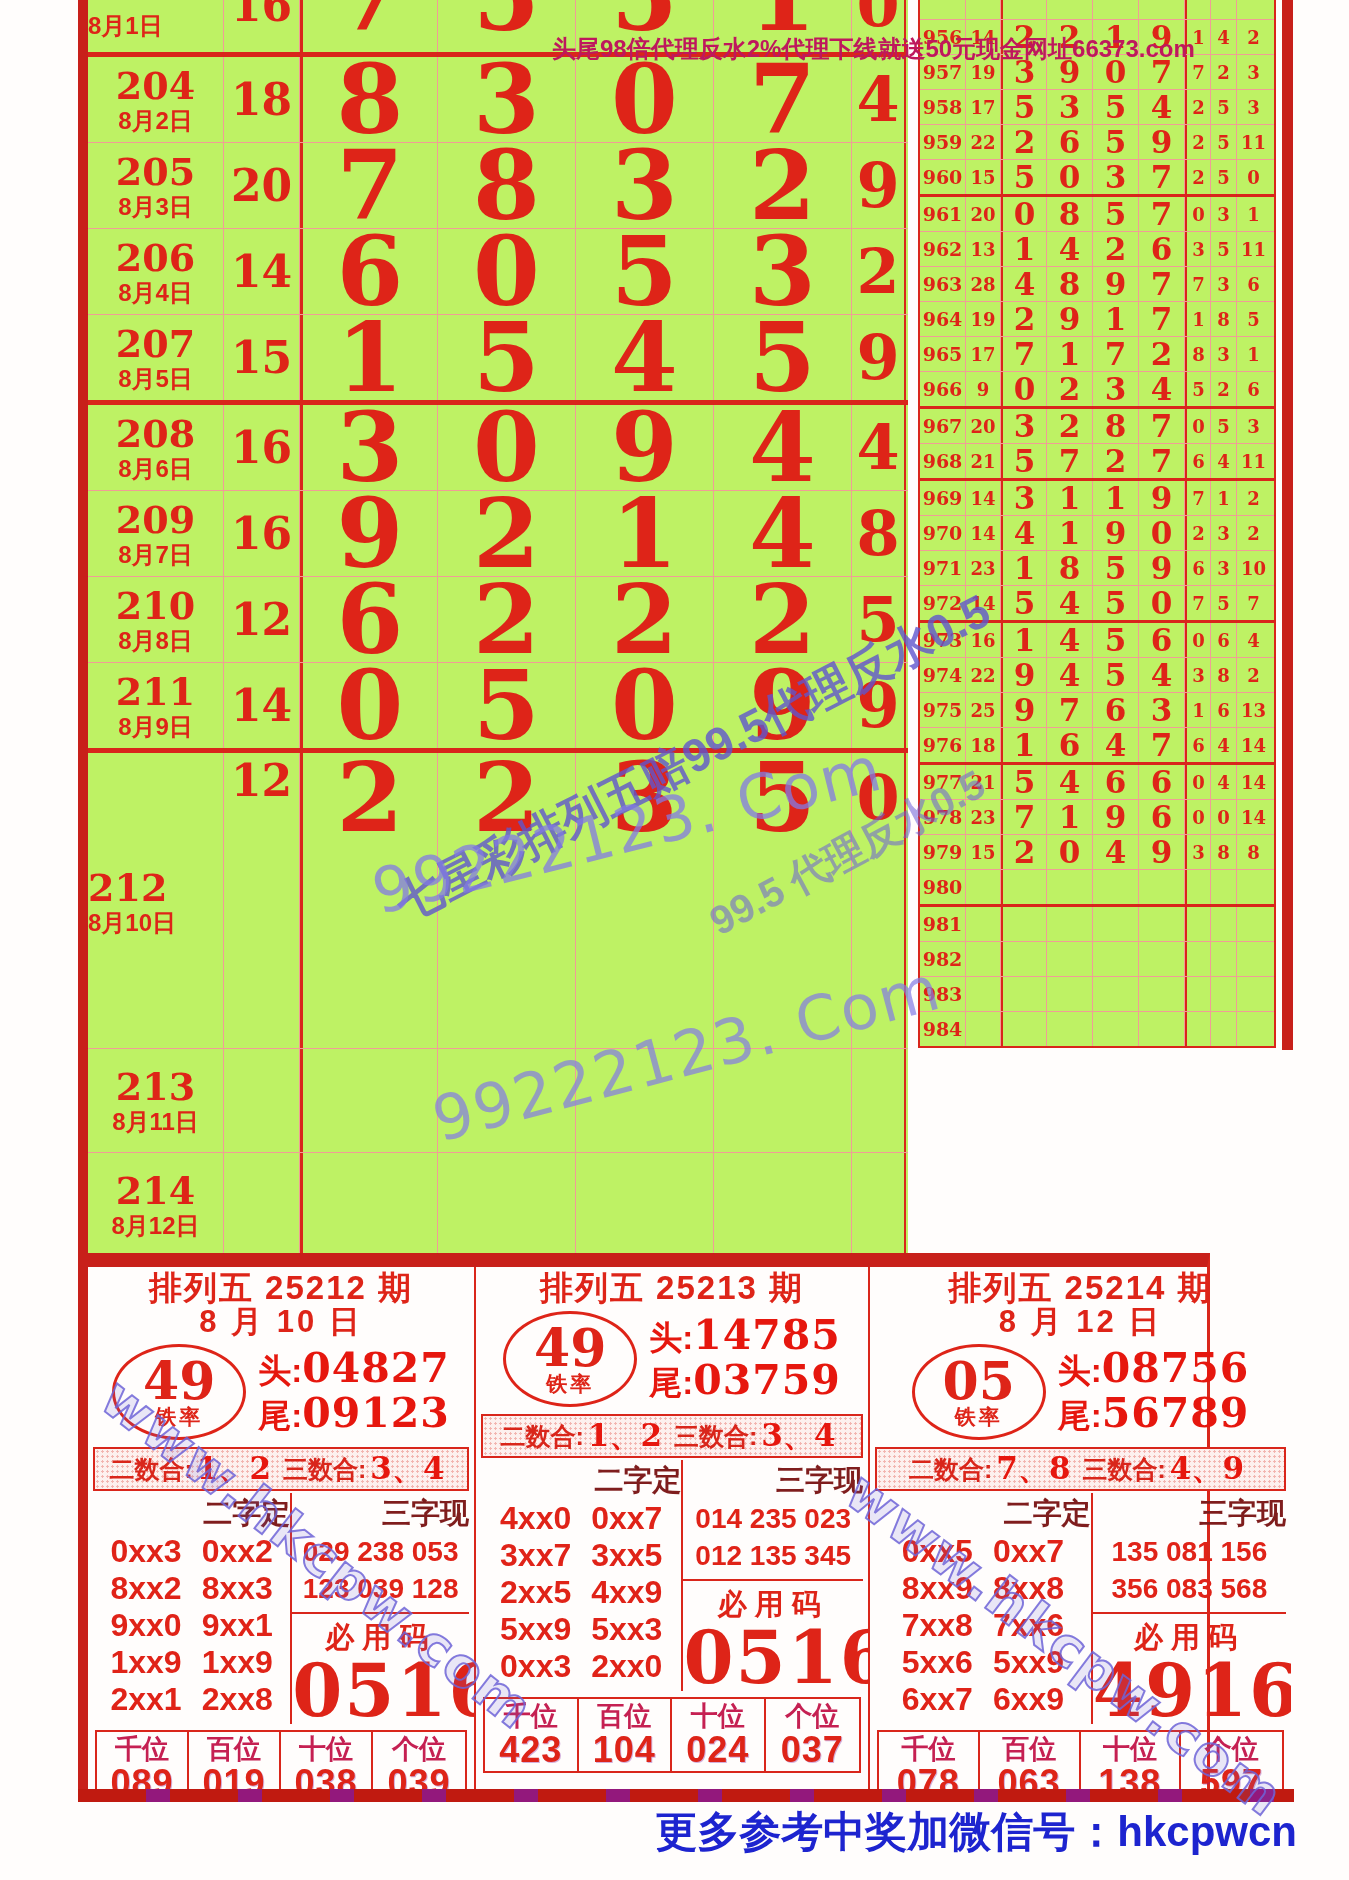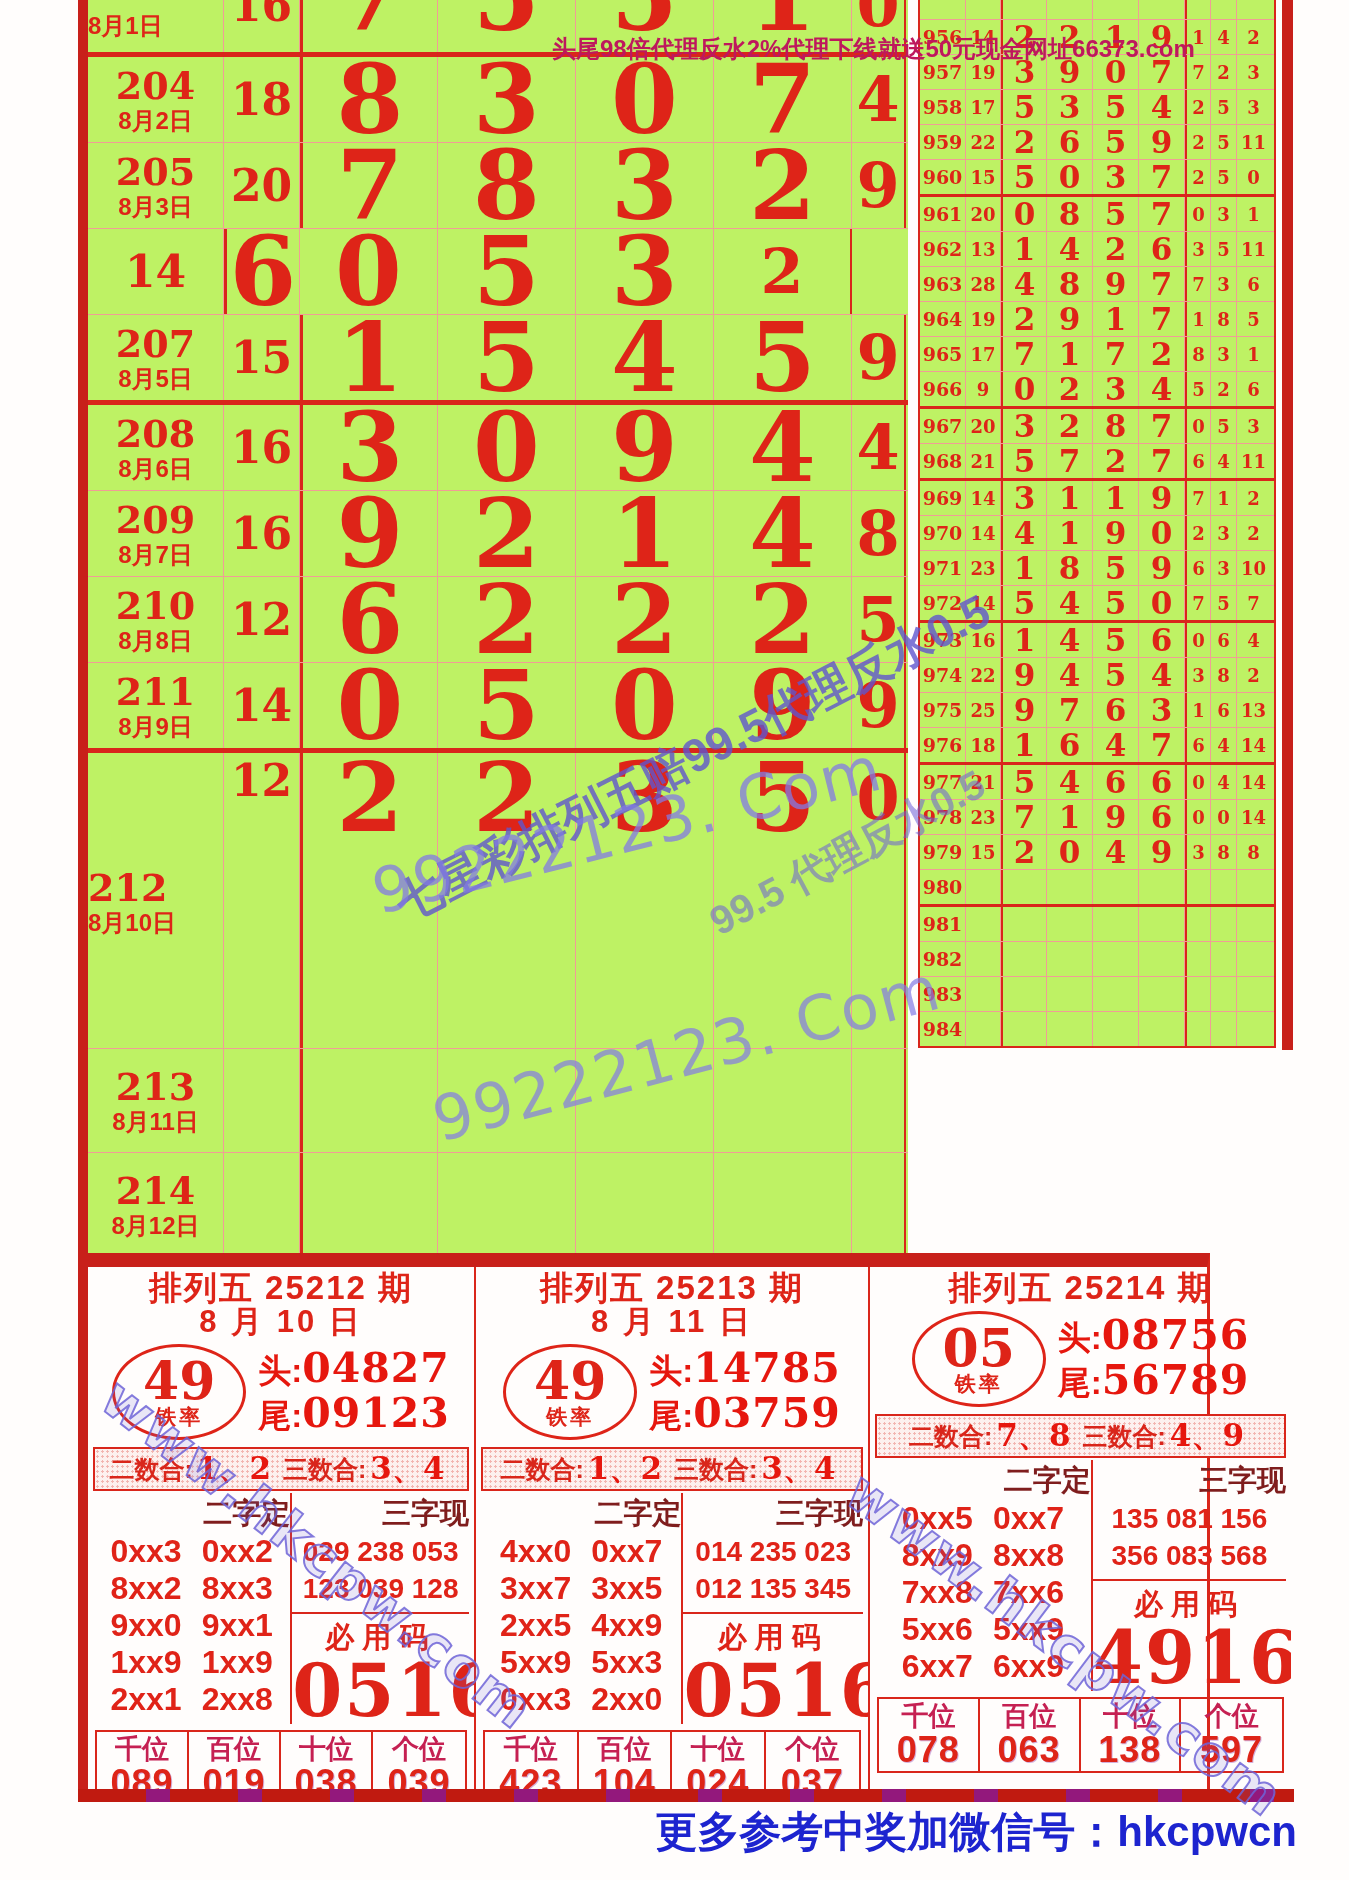--- a/index.html
+++ b/index.html
@@ -185,6 +185,10 @@
     </div>
 
     <div class="lrow">
+      <div class="datecell">
+        <div class="period">206</div>
+        <div class="ldate">8月4日</div>
+      </div>
       <div class="sumcell">
         <span>14</span>
       </div>

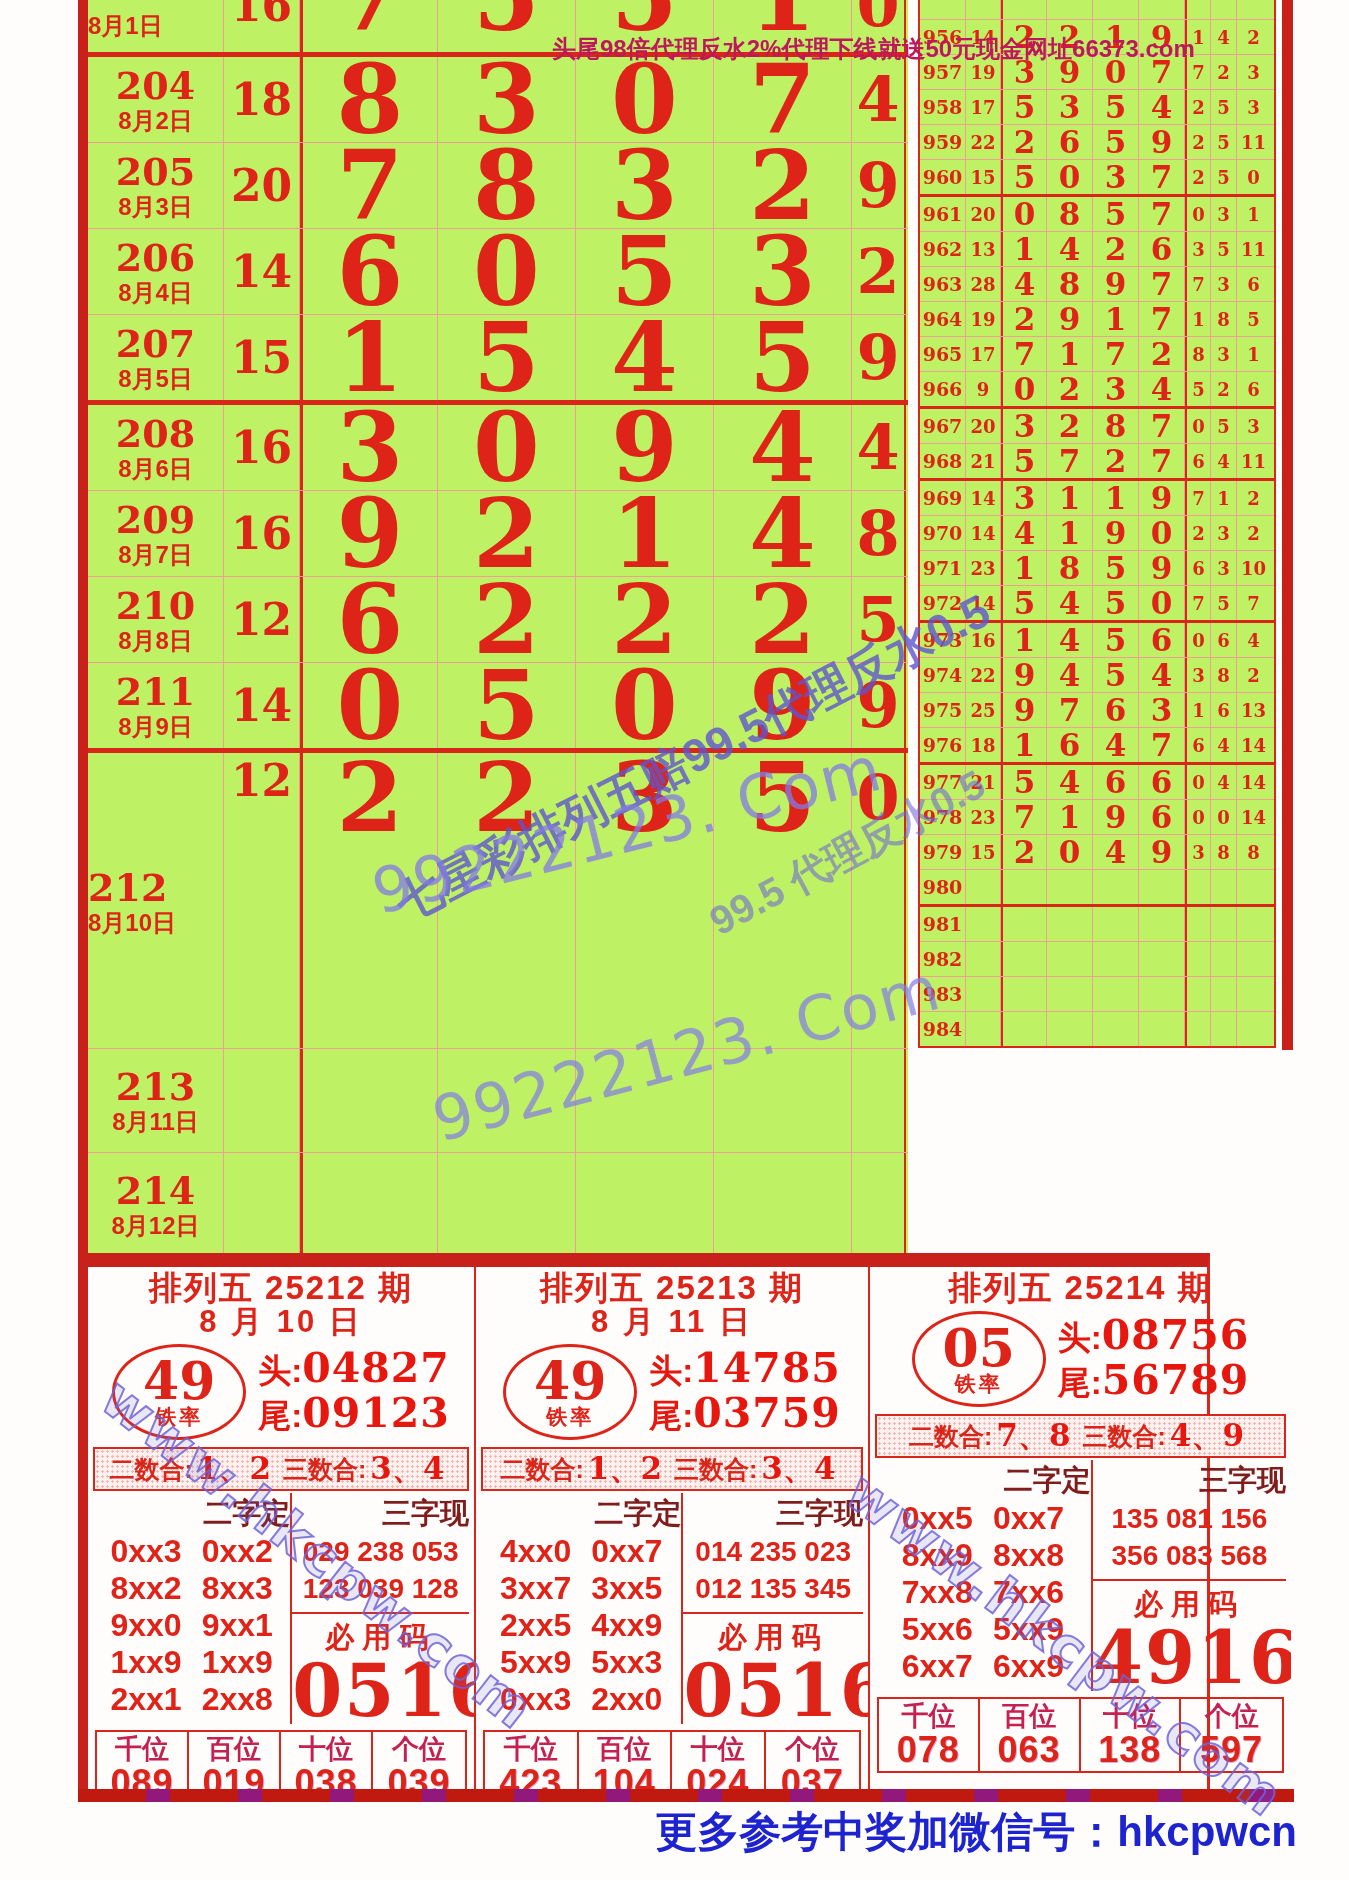--- a/index.html
+++ b/index.html
@@ -851,7 +851,6 @@
 
     <div class="panel">
       <div class="ptitle">排列五 25213 期</div>
-      <div class="pdate">8 月 11 日</div>
       <div class="badge-row">
         <div class="badge">
           <div class="bnum">49</div>

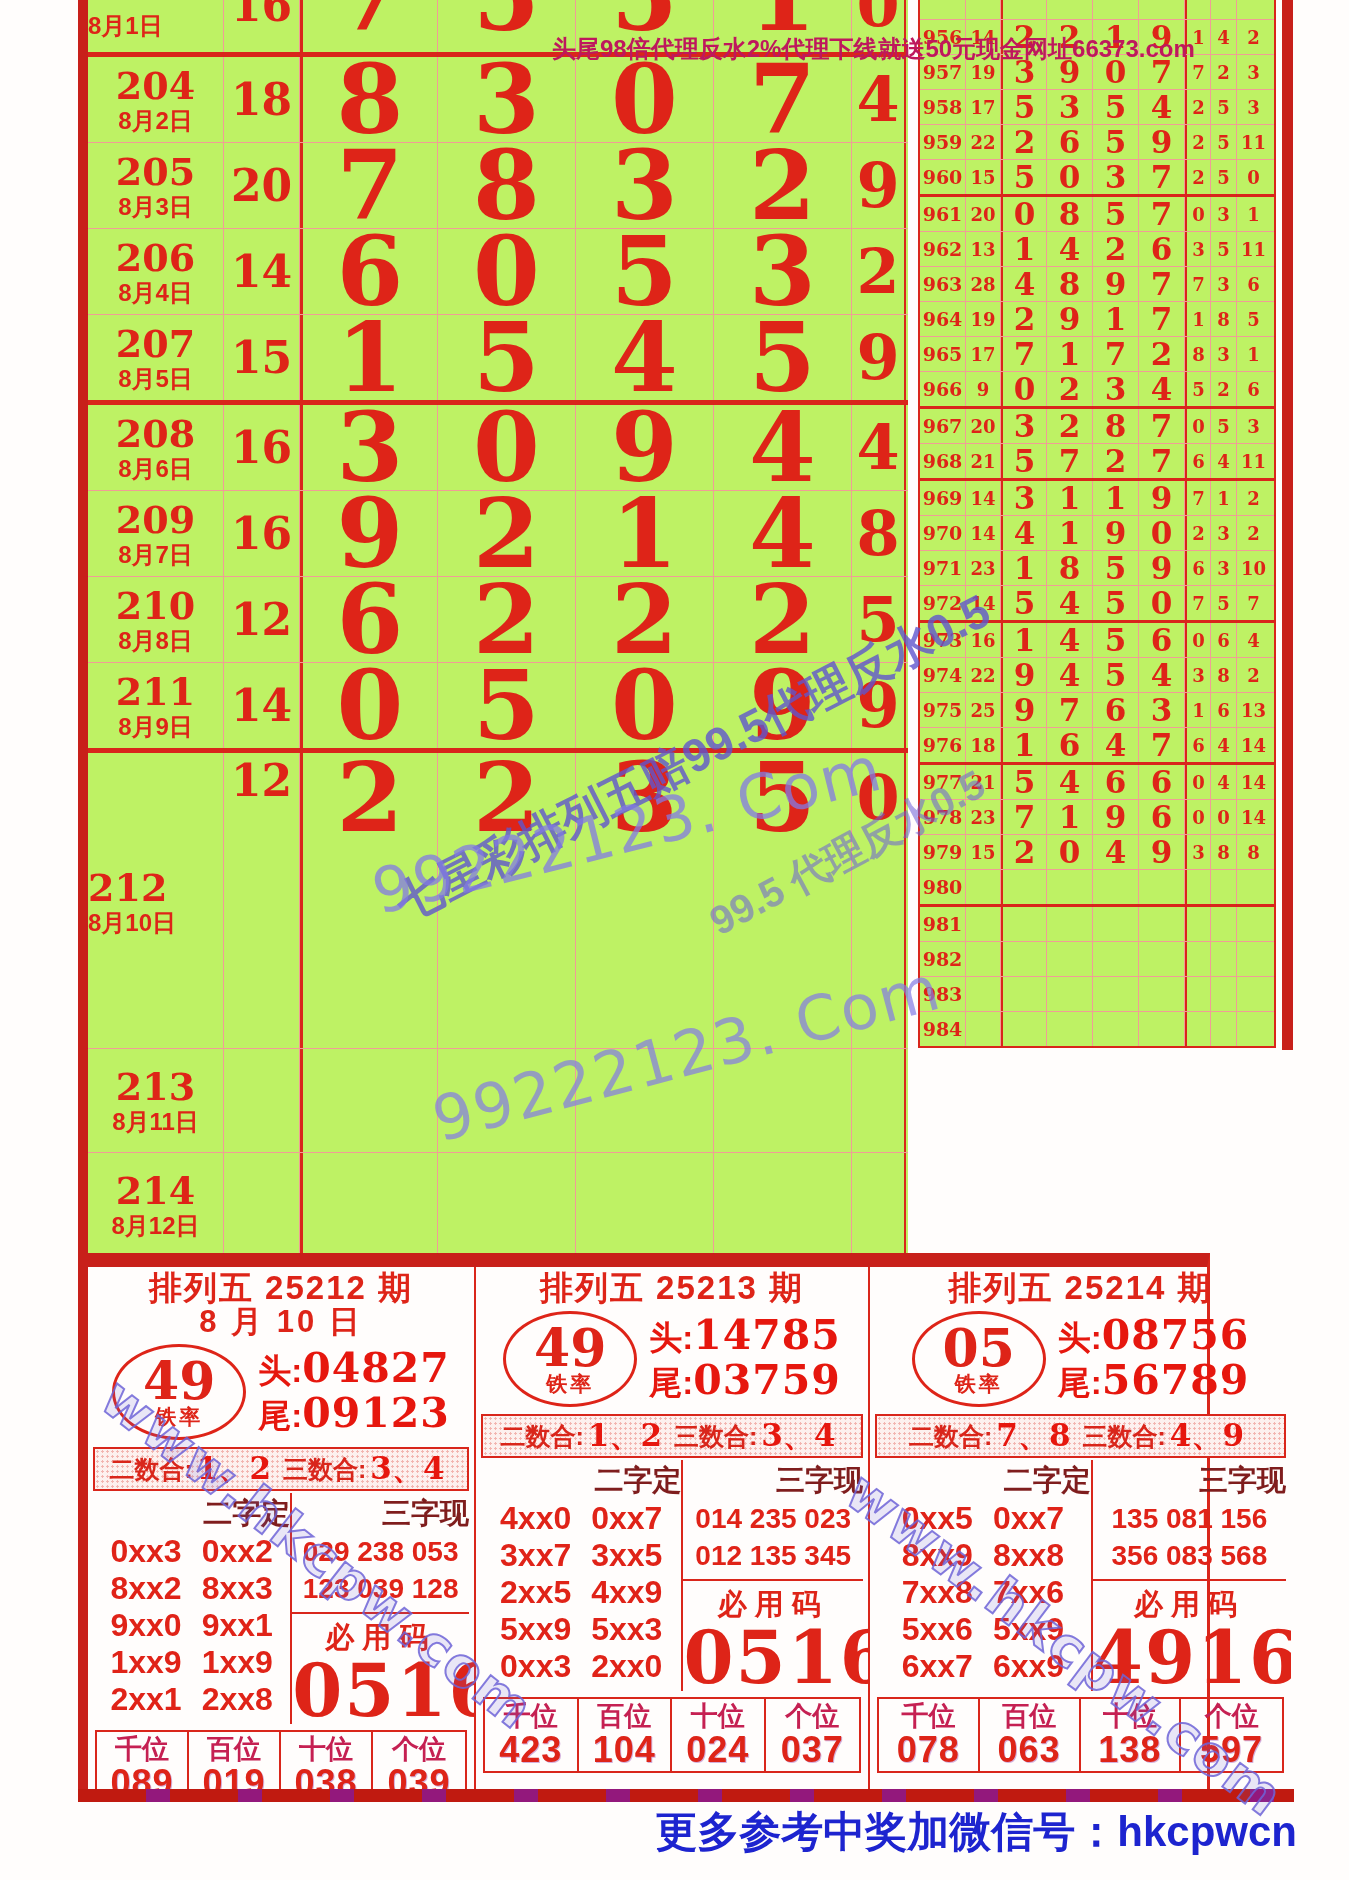--- a/index.html
+++ b/index.html
@@ -921,6 +921,7 @@
 
     <div class="panel">
       <div class="ptitle">排列五 25214 期</div>
+      <div class="pdate">8 月 12 日</div>
       <div class="badge-row">
         <div class="badge">
           <div class="bnum">05</div>

